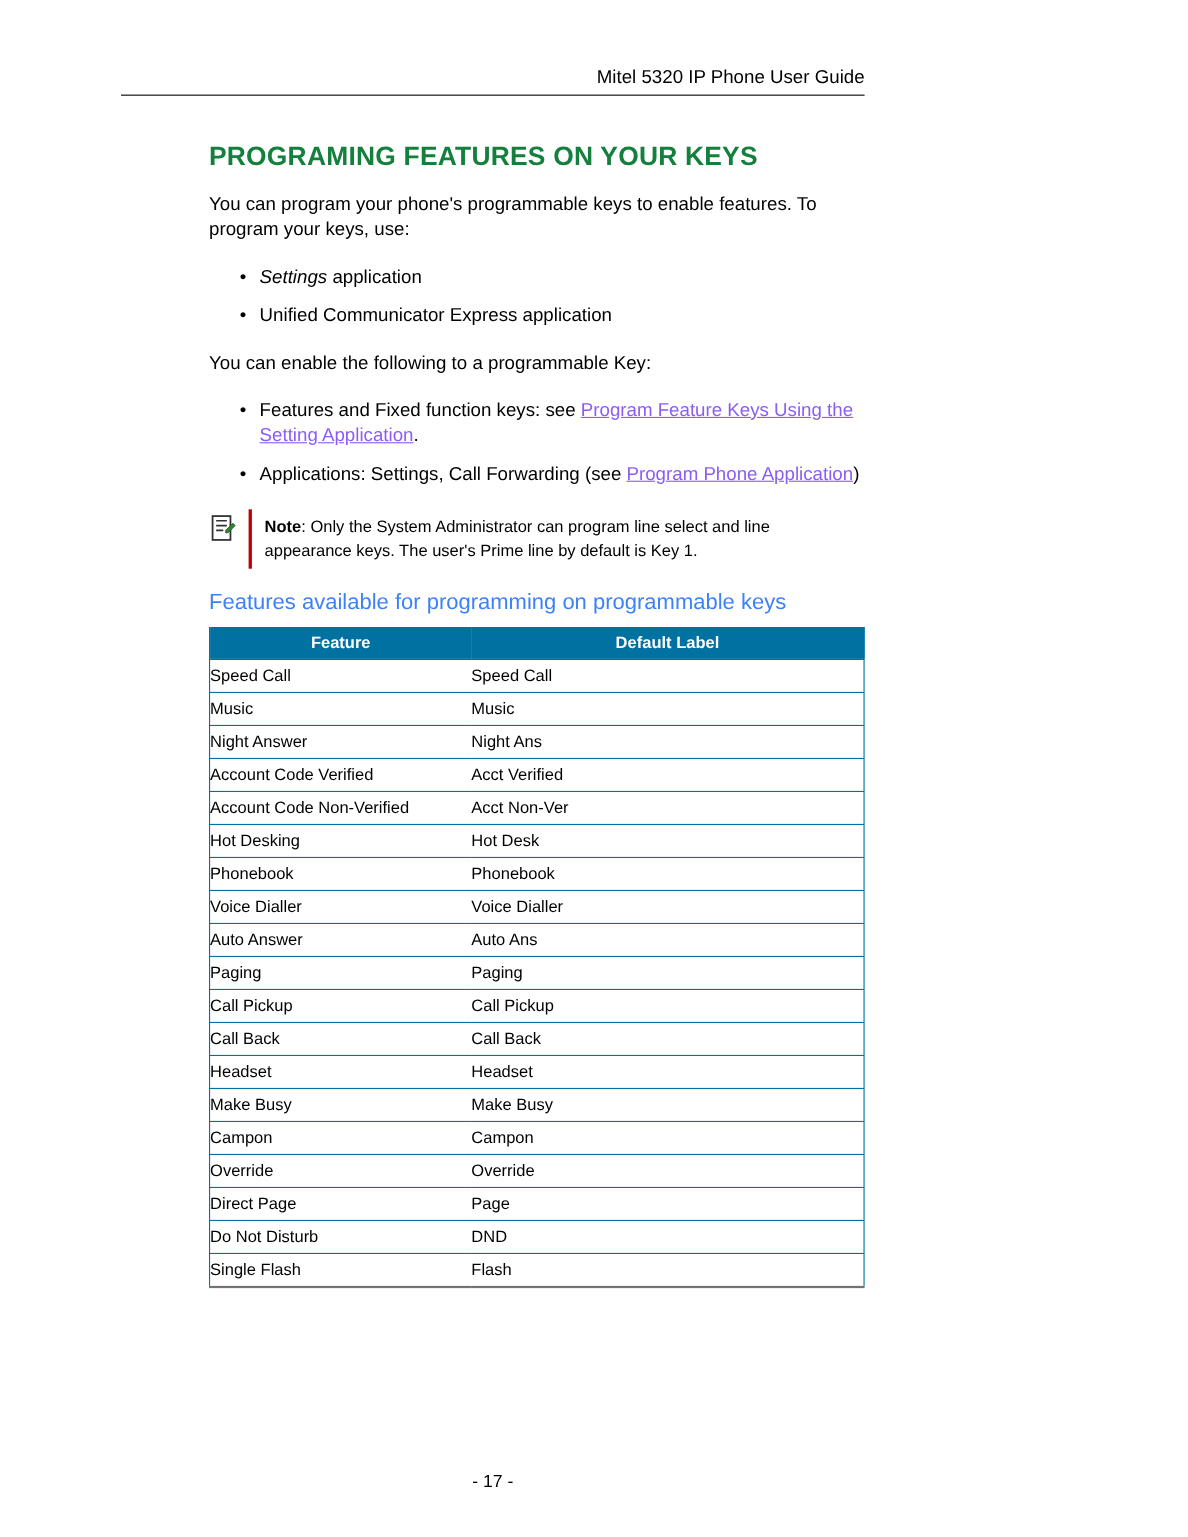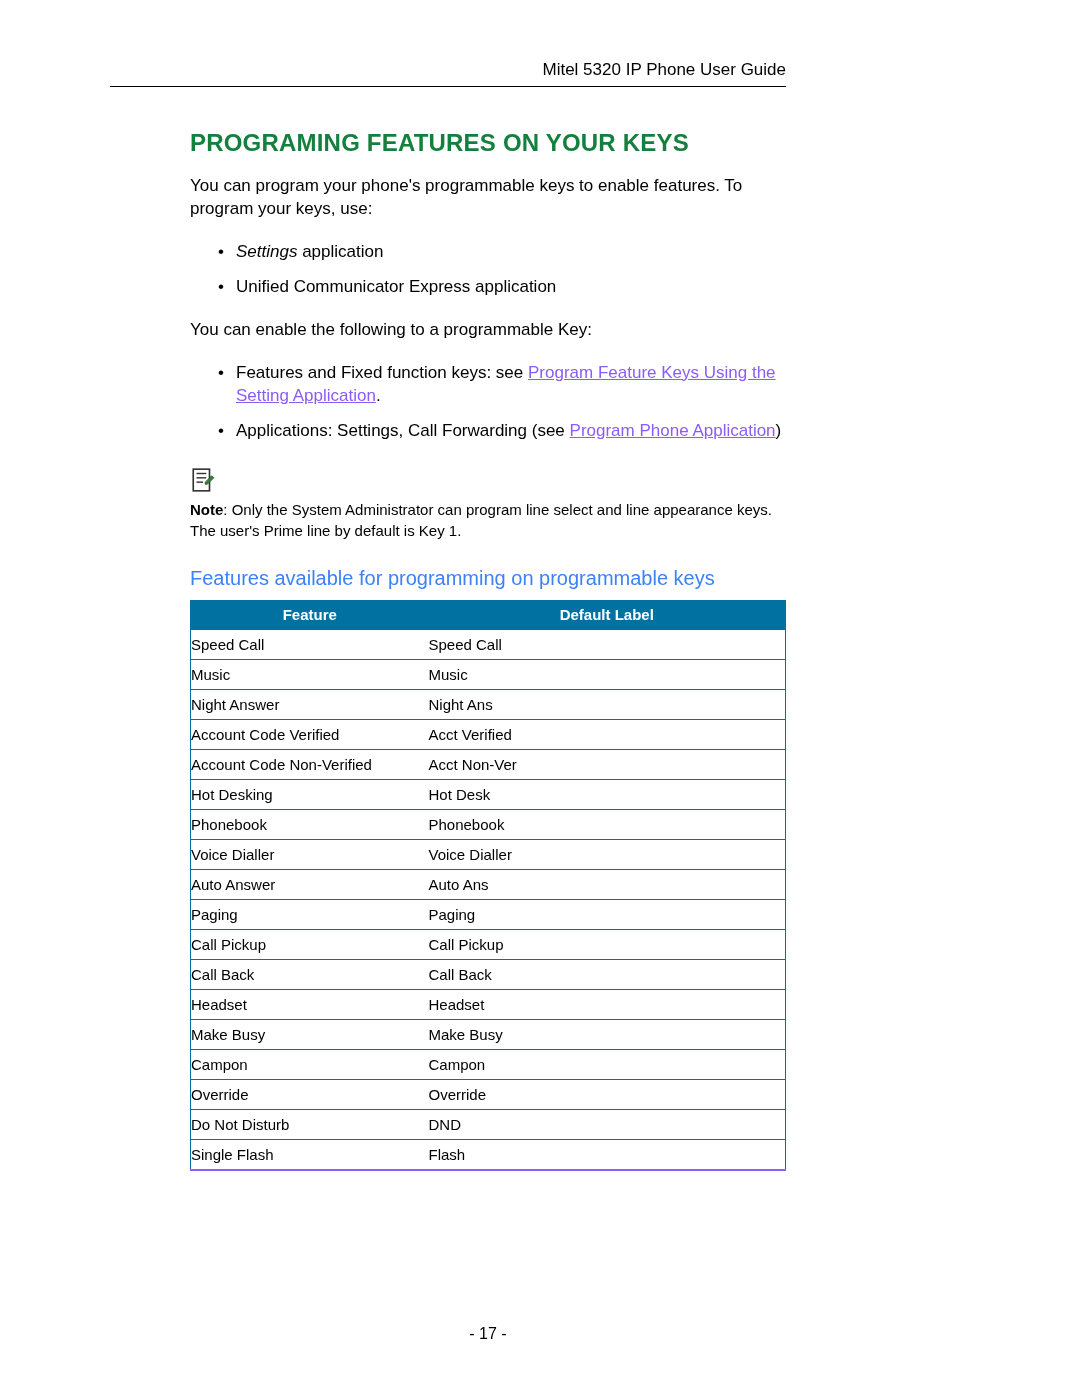--- a/index.html
+++ b/index.html
@@ -71,7 +71,6 @@
     display: flex;
     align-items: flex-start;
     margin: 8px 0 20px 0;
-    flex-direction: column;
   }
   .note-icon {
     width: 26px;

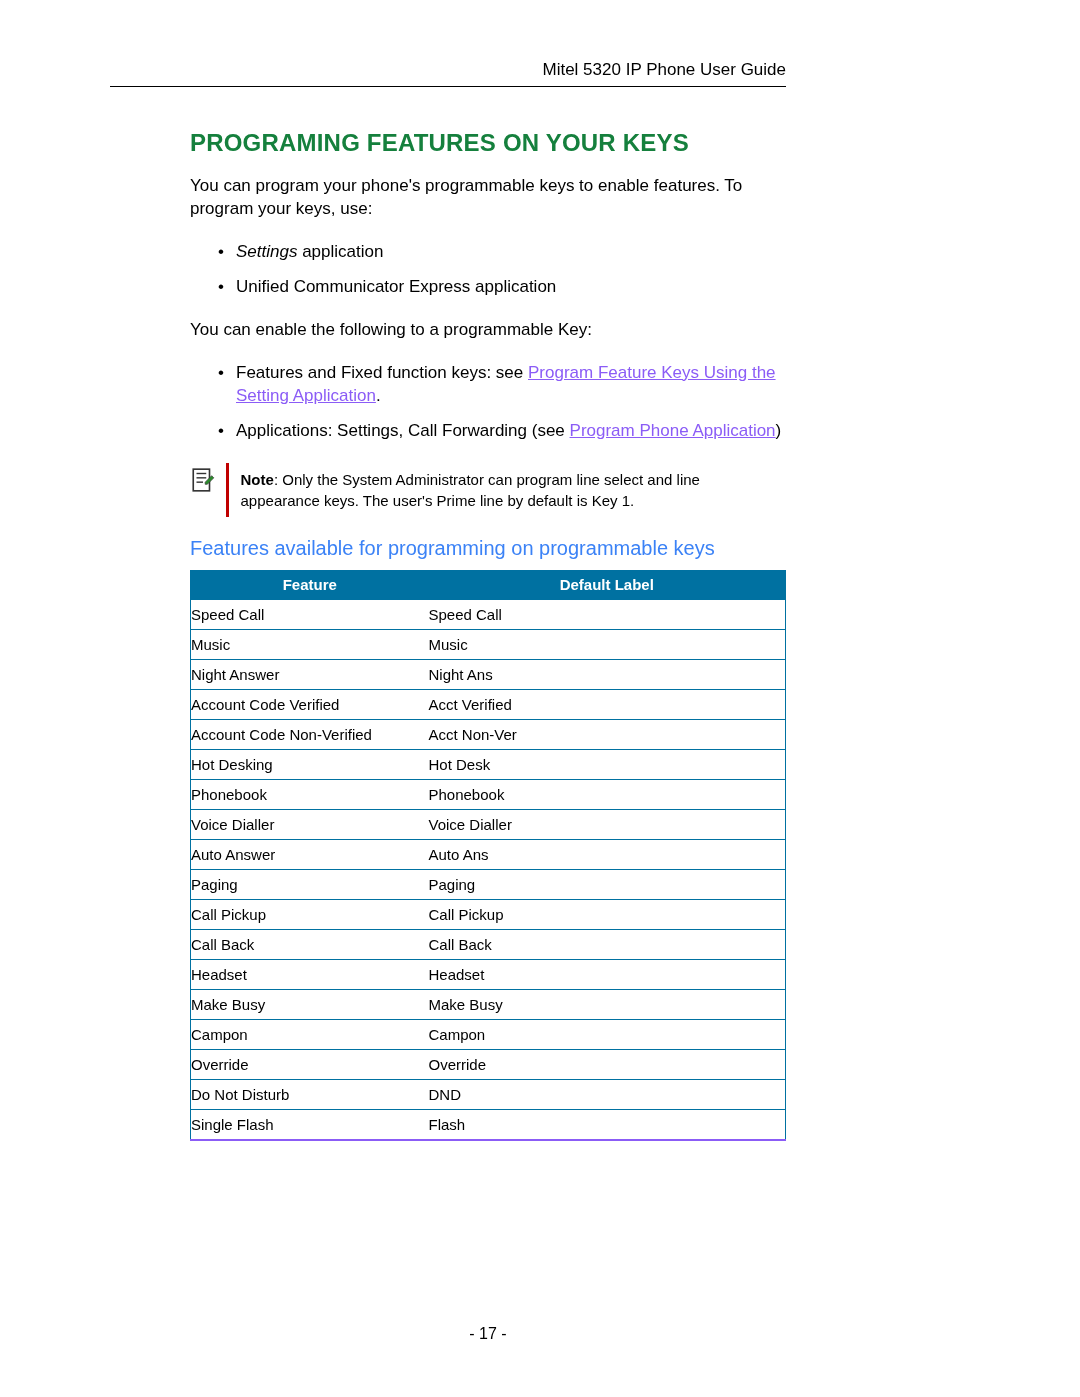--- a/index.html
+++ b/index.html
@@ -261,6 +261,10 @@
             <td>Override</td>
           </tr>
           <tr>
+            <td>Direct Page</td>
+            <td>Page</td>
+          </tr>
+          <tr>
             <td>Do Not Disturb</td>
             <td>DND</td>
           </tr>

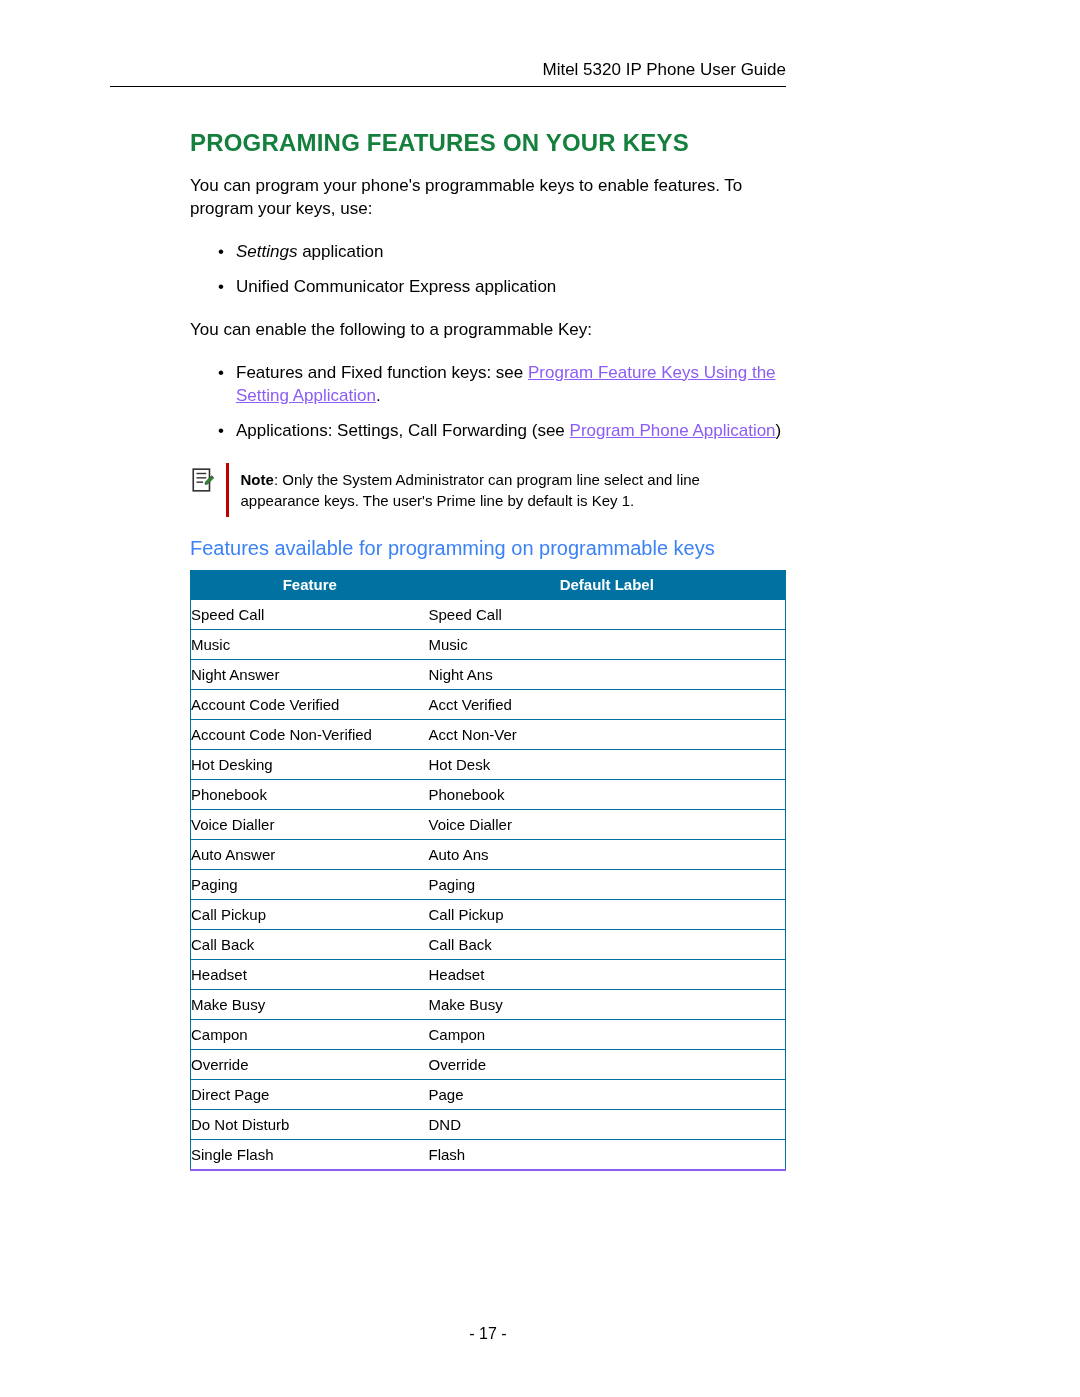--- a/index.html
+++ b/index.html
@@ -118,7 +118,7 @@
     color: #000;
   }
   table.features tr:last-child td {
-    border-bottom: 2px solid #8b5cf6;
+    border-bottom: 2px solid #737373;
   }
   table.features {
     border-left: 1px solid #0071a1;

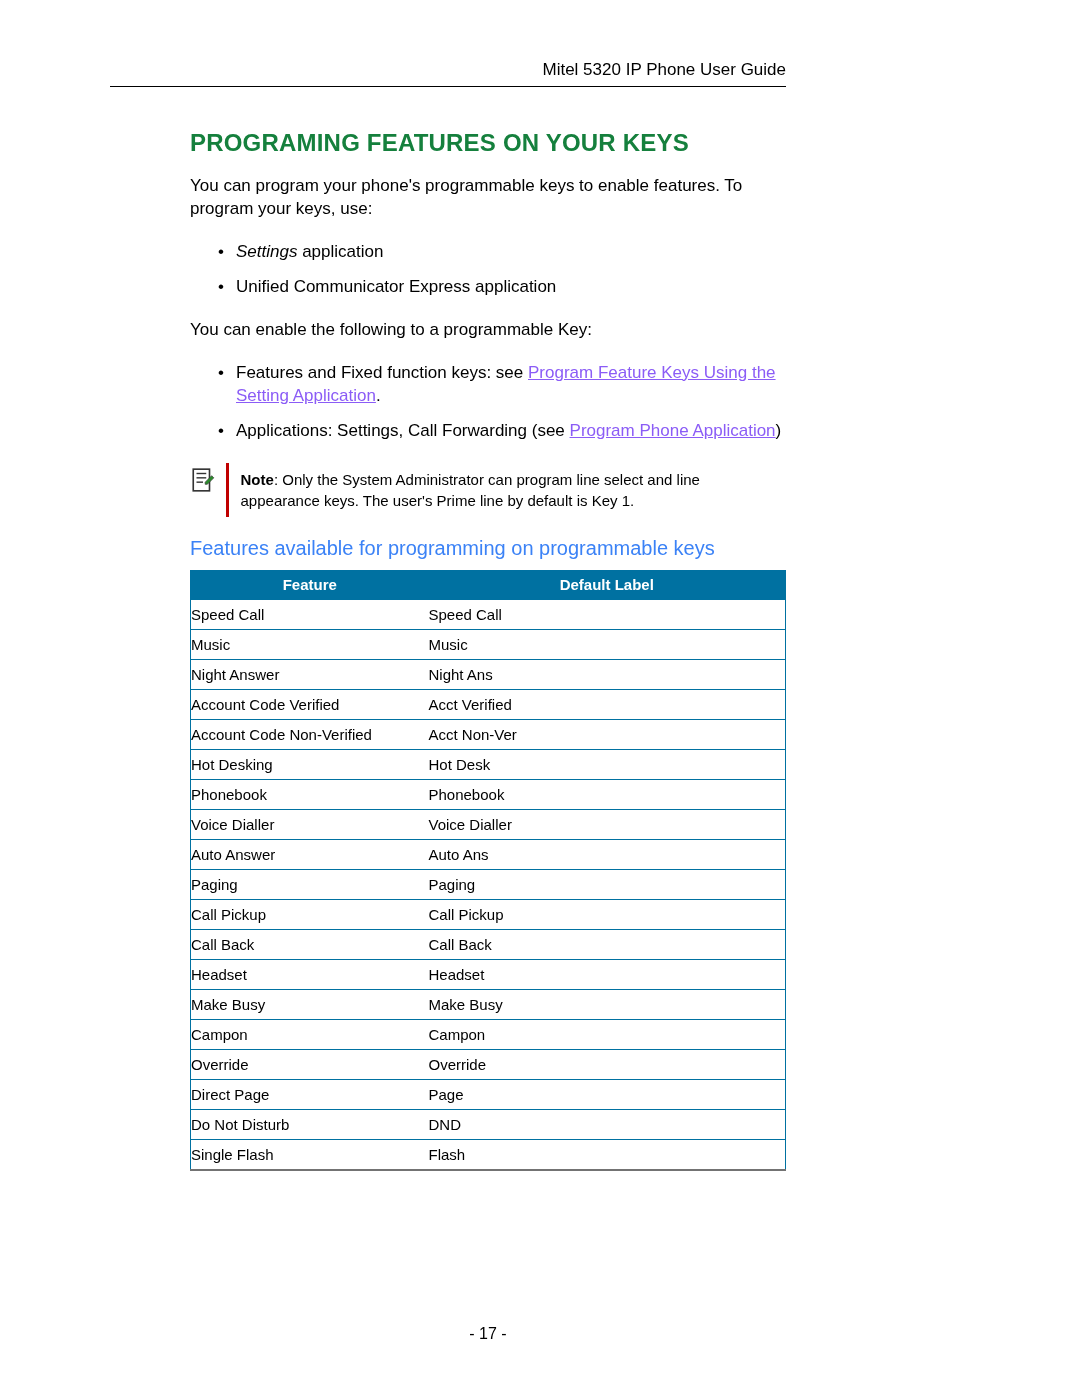--- a/index.html
+++ b/index.html
@@ -129,12 +129,11 @@
   }
   .page-number {
     position: absolute;
-    bottom: 54px;
+    bottom: 40px;
     left: 0;
     width: 100%;
     text-align: center;
     font-size: 16px;
-    padding-left: 40px;
   }
 </style>
 </head>

